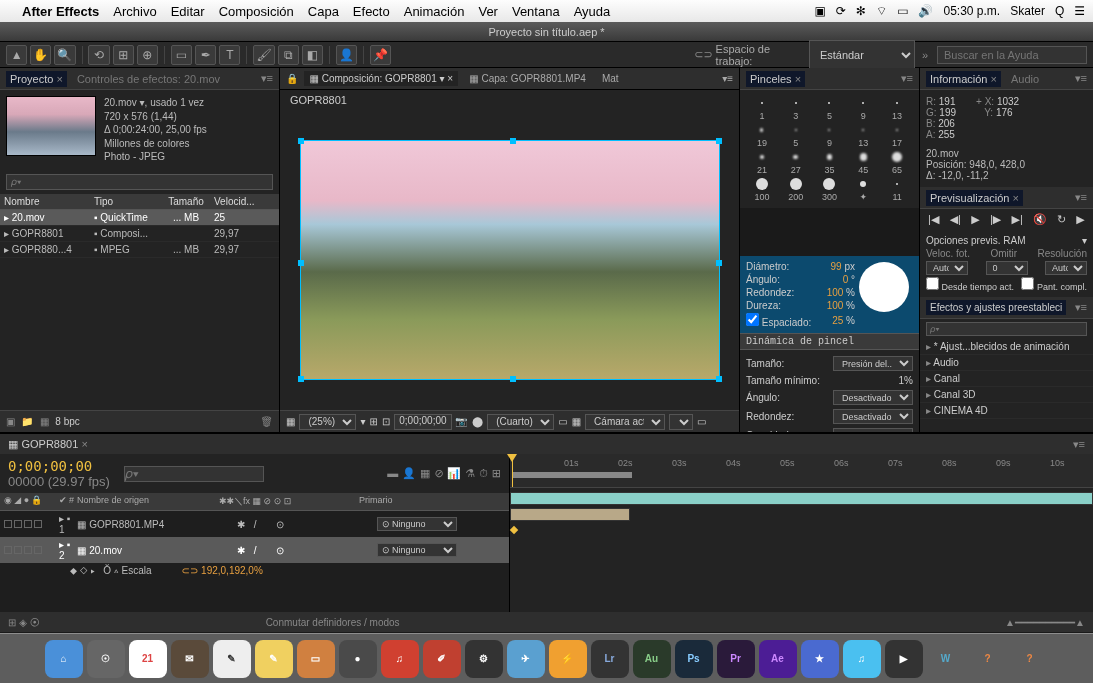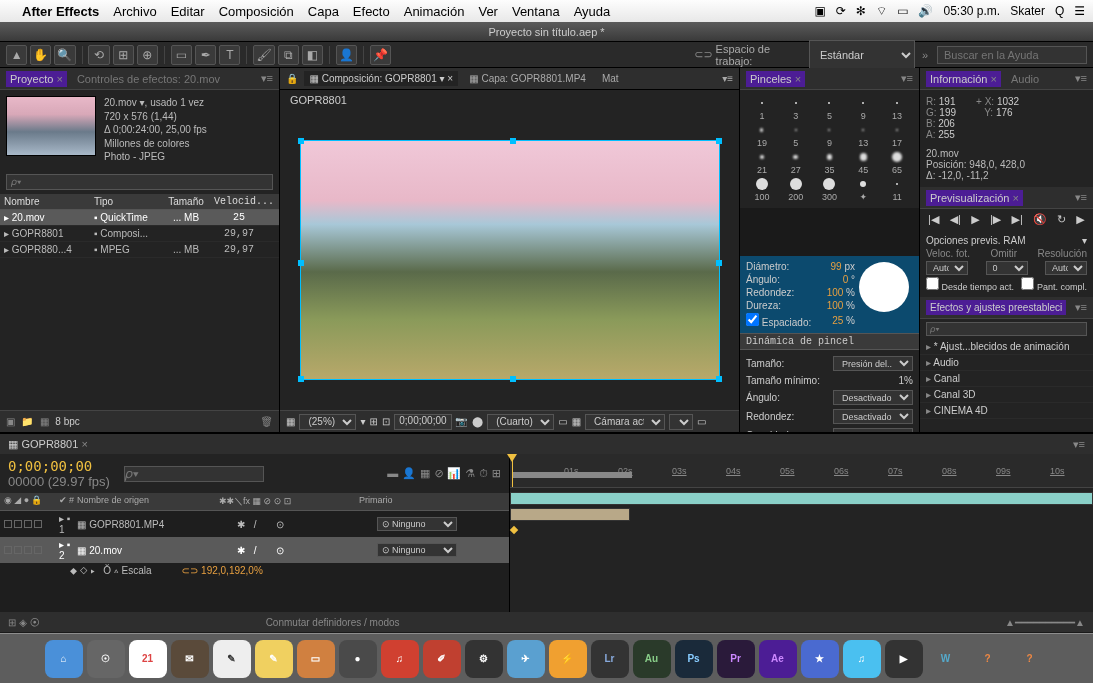--- a/index.html
+++ b/index.html
@@ -19,7 +19,7 @@
 .col { display: flex; flex-direction: column; border-right: 1px solid #000; }
 .panel-tabs { height: 22px; background: #2e2e2e; display: flex; align-items: center; padding: 0 6px; gap: 6px; border-bottom: 1px solid #444; font-size: 11px; }
 .panel-tabs .tab { color: #ccc; padding: 2px 4px; }
-.panel-tabs .tab.active { background: #4c1d95; }
+.panel-tabs .tab.active { background: #0f172a; }
 .panel-tabs .x { color: #888; }
 .panel-tabs .menu { margin-left: auto; color: #888; }
 .col-left { width: 280px; }

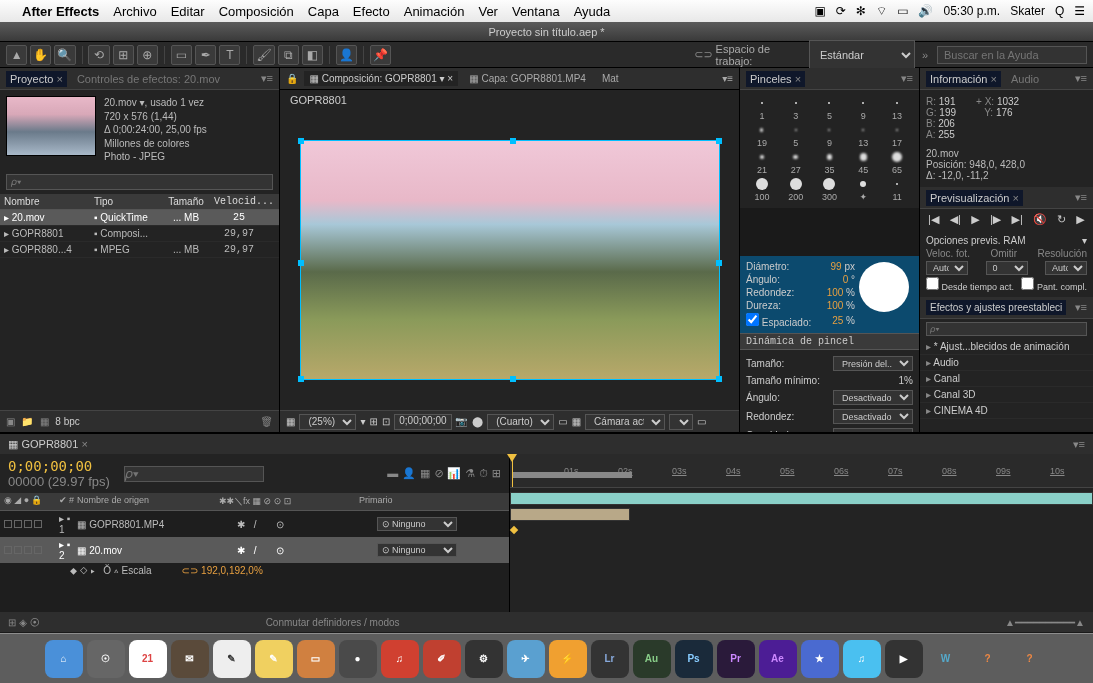--- a/index.html
+++ b/index.html
@@ -36,7 +36,7 @@
 .filelist .c1 { width: 90px; }
 .filelist .c2 { width: 70px; }
 .filelist .c3 { width: 50px; text-align: center; padding-right: 6px; }
-.filelist .c4 { width: 50px; text-align: center; font-family: Liberation Mono, monospace; }
+.filelist .c4 { width: 50px; text-align: left; }
 .panel-footer { height: 22px; background: #2e2e2e; display: flex; align-items: center; gap: 6px; padding: 0 6px; font-size: 10px; border-top: 1px solid #444; }
 .panel-footer .ic { color: #888; }
 .col-mid { width: 460px; }

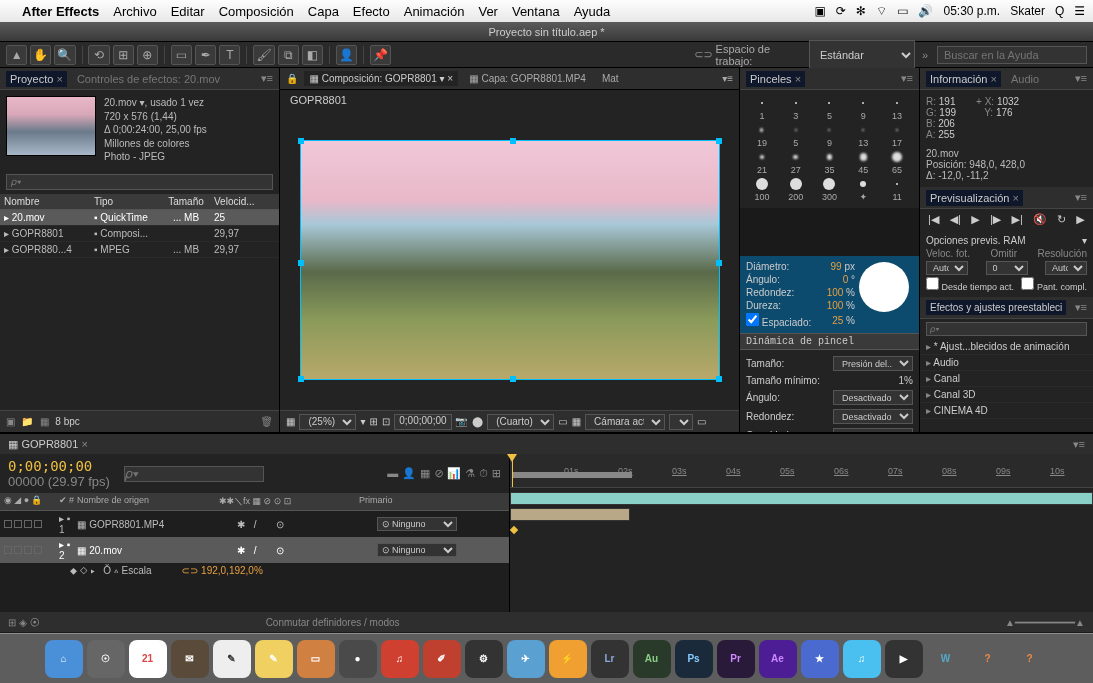--- a/index.html
+++ b/index.html
@@ -98,7 +98,7 @@
 .tl-sub .val { color: #e8a040; margin-left: 30px; }
 .tl-right { flex: 1; background: #232323; display: flex; flex-direction: column; }
 .ruler { height: 34px; background: #2a2a2a; position: relative; border-bottom: 1px solid #444; }
-.ruler .tick { position: absolute; top: 12px; font-size: 9px; color: #888; text-decoration: underline; }
+.ruler .tick { position: absolute; top: 4px; font-size: 9px; color: #888; }
 .ruler .workarea { position: absolute; top: 18px; left: 2px; height: 6px; width: 120px; background: #888; }
 .ruler .playhead { position: absolute; left: 2px; top: 0; width: 1px; height: 100%; background: #f0c040; }
 .ruler .playhead::before { content: ""; position: absolute; top: 0; left: -5px; border: 5px solid transparent; border-top: 8px solid #f0c040; }

